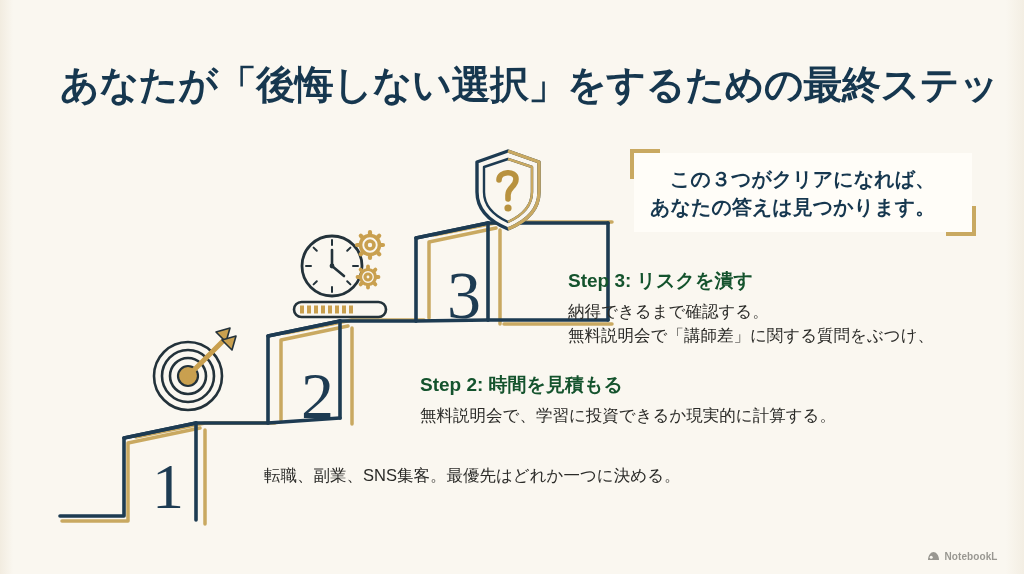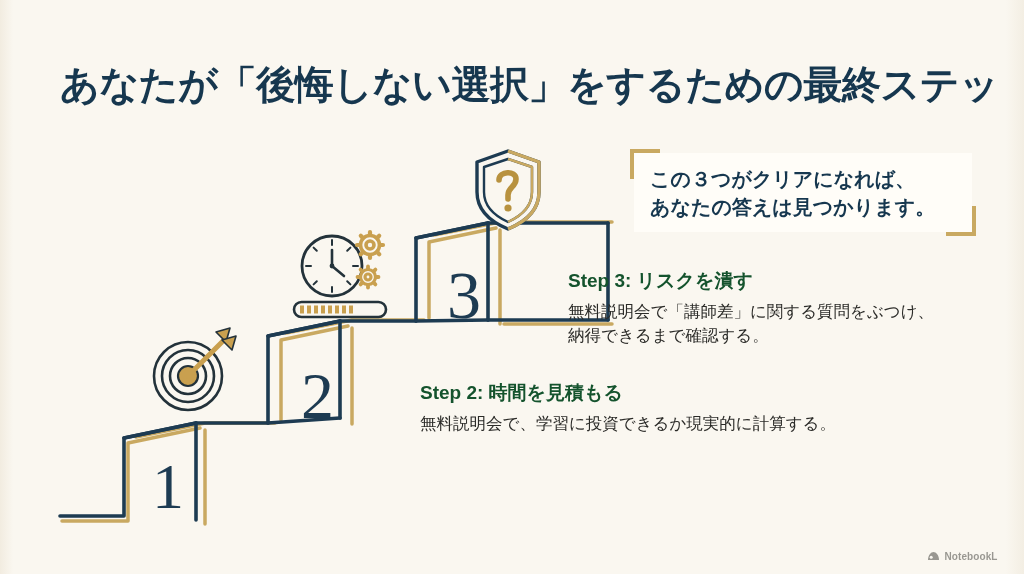--- a/index.html
+++ b/index.html
@@ -95,6 +95,7 @@
     height: 79px;
     background: #fffdf8;
     box-sizing: border-box;
+    text-align: right;
   }
   .callout .bracket {
     position: absolute;

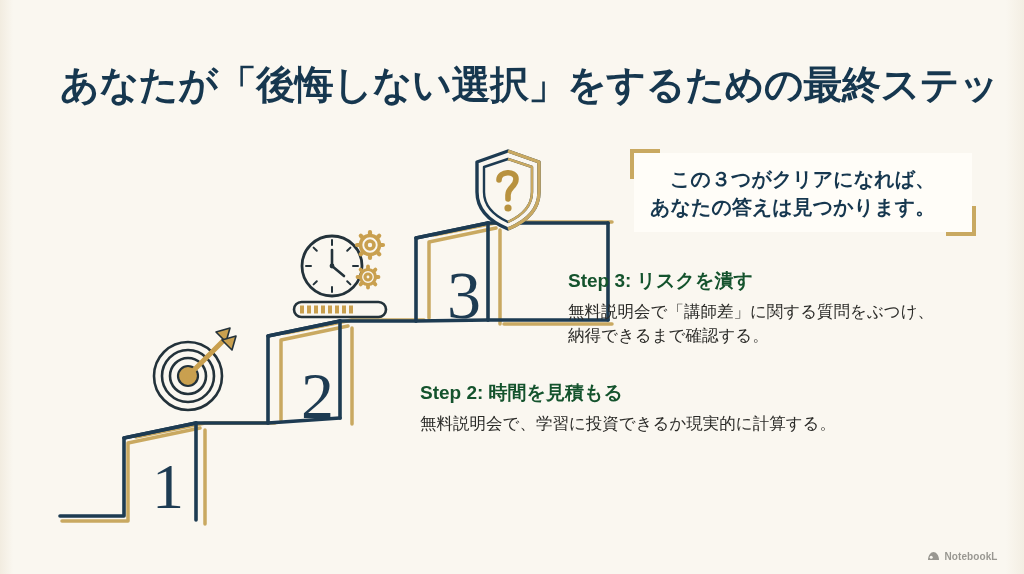--- a/index.html
+++ b/index.html
@@ -314,8 +314,8 @@
 
   <div class="step-text" id="txt3">
     <div class="step-head">Step 3: リスクを潰す</div>
+    <div class="step-body">納得できるまで確認する。</div>
     <div class="step-body">無料説明会で「講師差」に関する質問をぶつけ、</div>
-    <div class="step-body">納得できるまで確認する。</div>
   </div>
 
   <div class="step-text" id="txt2">

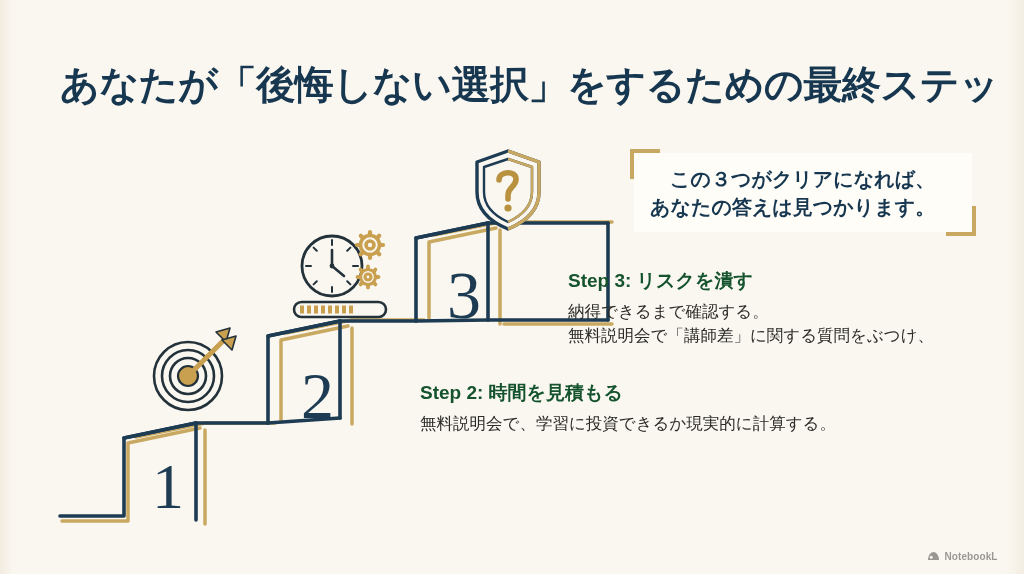--- a/index.html
+++ b/index.html
@@ -83,7 +83,7 @@
     white-space: nowrap;
   }
   #txt3 { left: 568px; top: 268px; }
-  #txt2 { left: 420px; top: 380px; }
+  #txt2 { left: 420px; top: 372px; }
   #txt1 { left: 264px; top: 463px; }
 
   

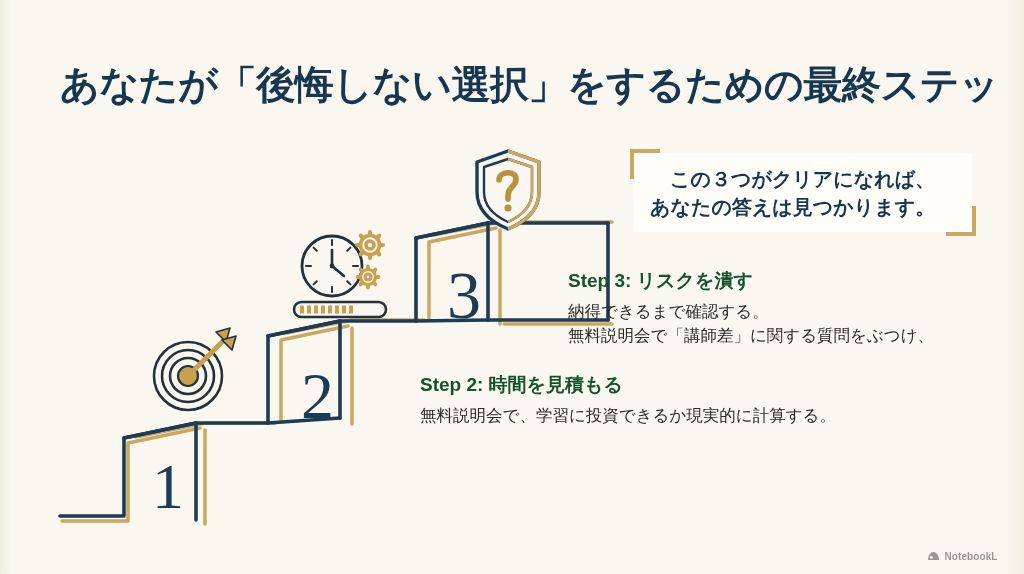--- a/index.html
+++ b/index.html
@@ -324,6 +324,7 @@
   </div>
 
   <div class="step-text" id="txt1">
+    <div class="step-body">転職、副業、SNS集客。最優先はどれか一つに決める。</div>
   </div>
 
   <div class="watermark">

